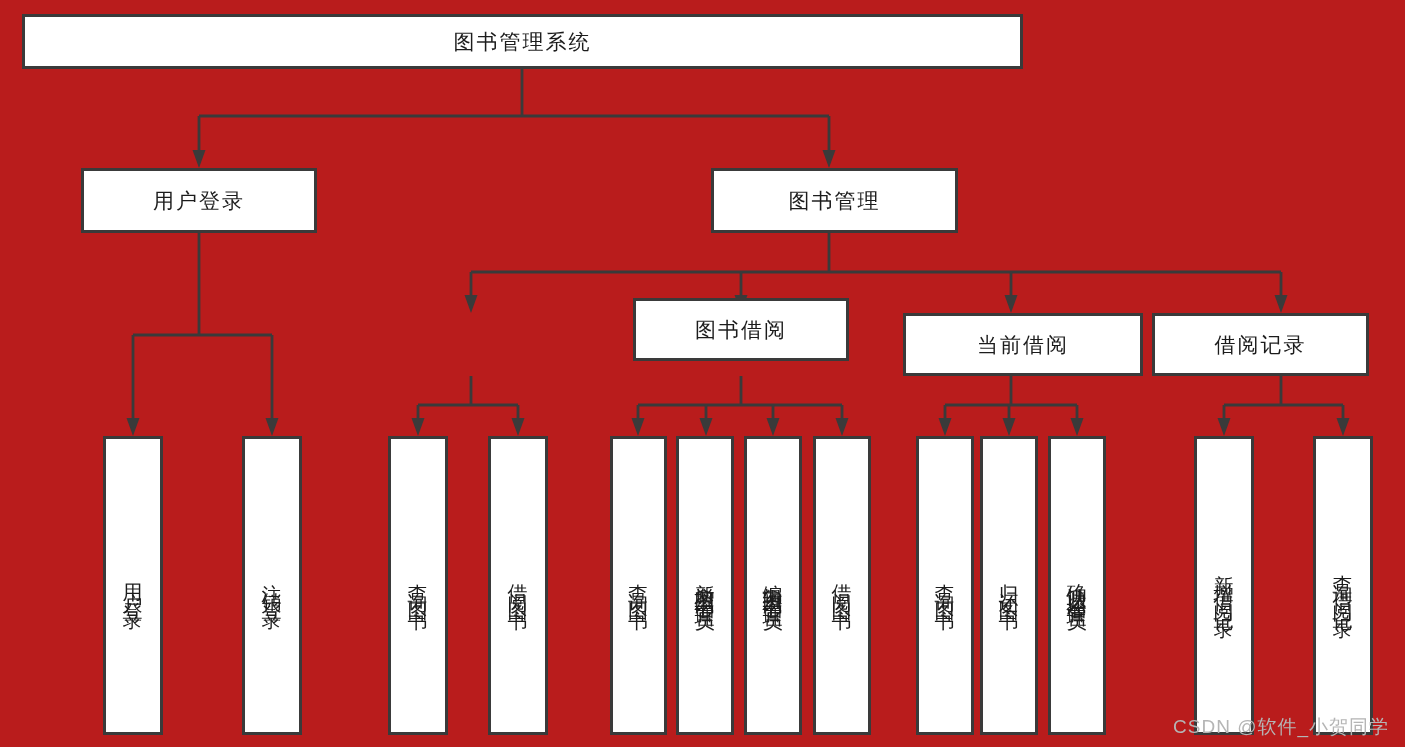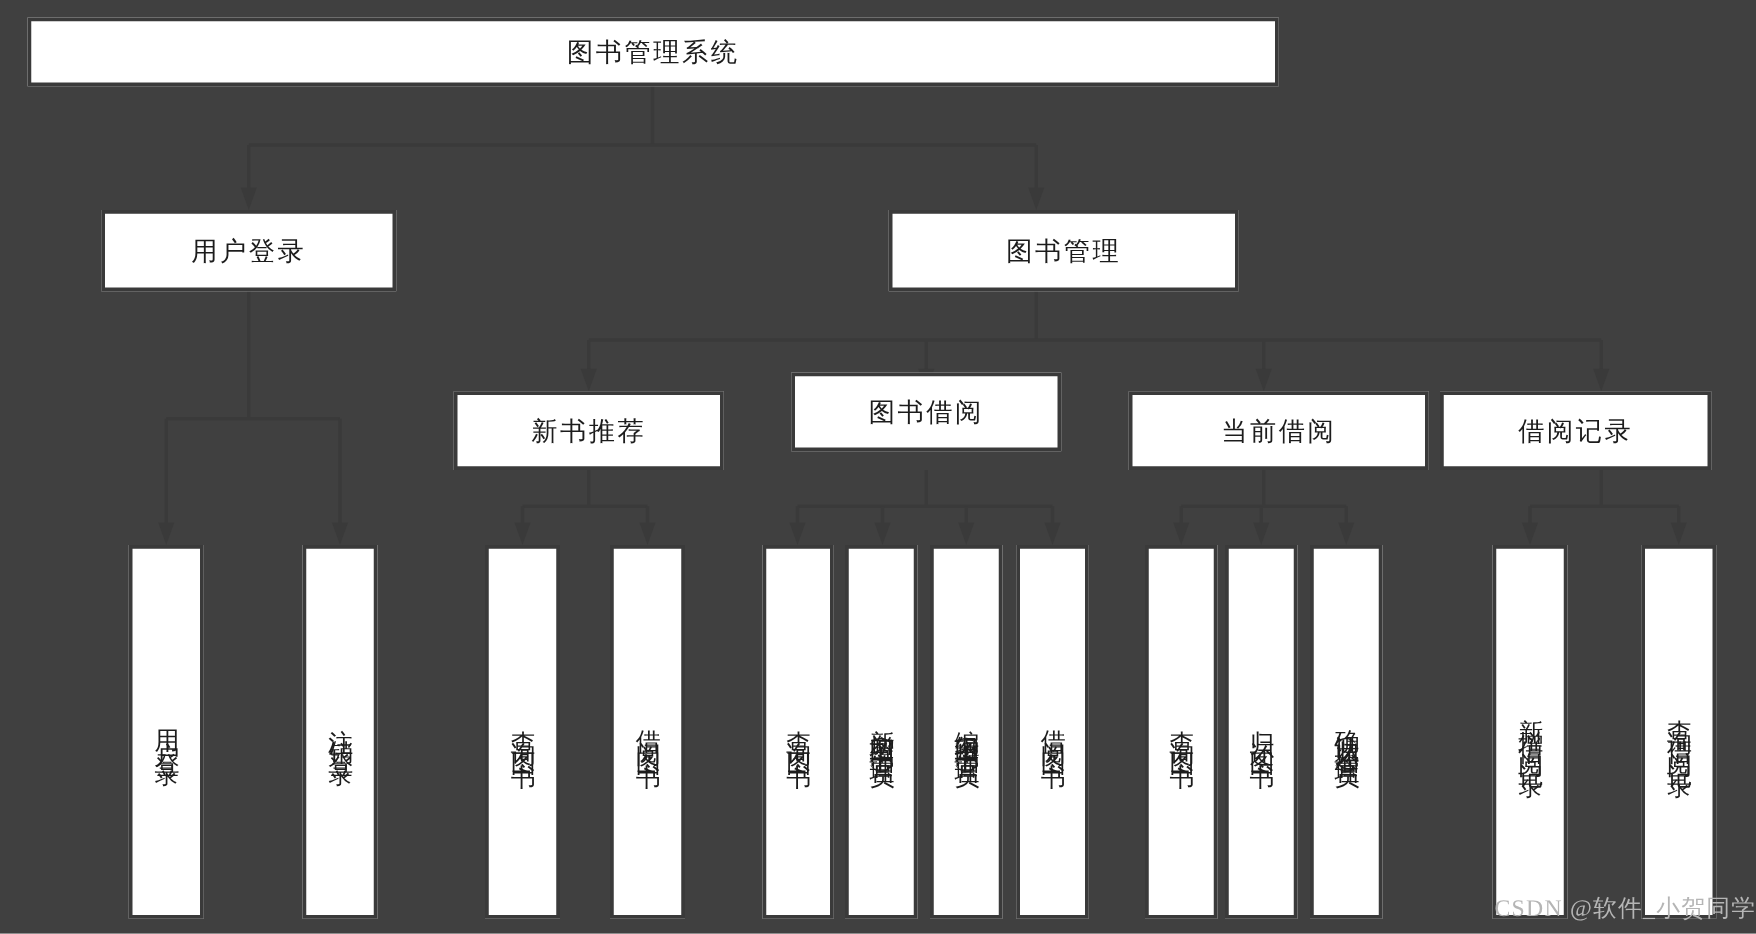--- a/index.html
+++ b/index.html
@@ -8,9 +8,8 @@
     position: relative;
     width: 1405px;
     height: 747px;
-    background: #404040;
+    background: #b91c1c;
     overflow: hidden;
-    font-family: Liberation Serif, serif;
   }
   #wires { position: absolute; left: 0; top: 0; width: 1405px; height: 747px; }
   .node {

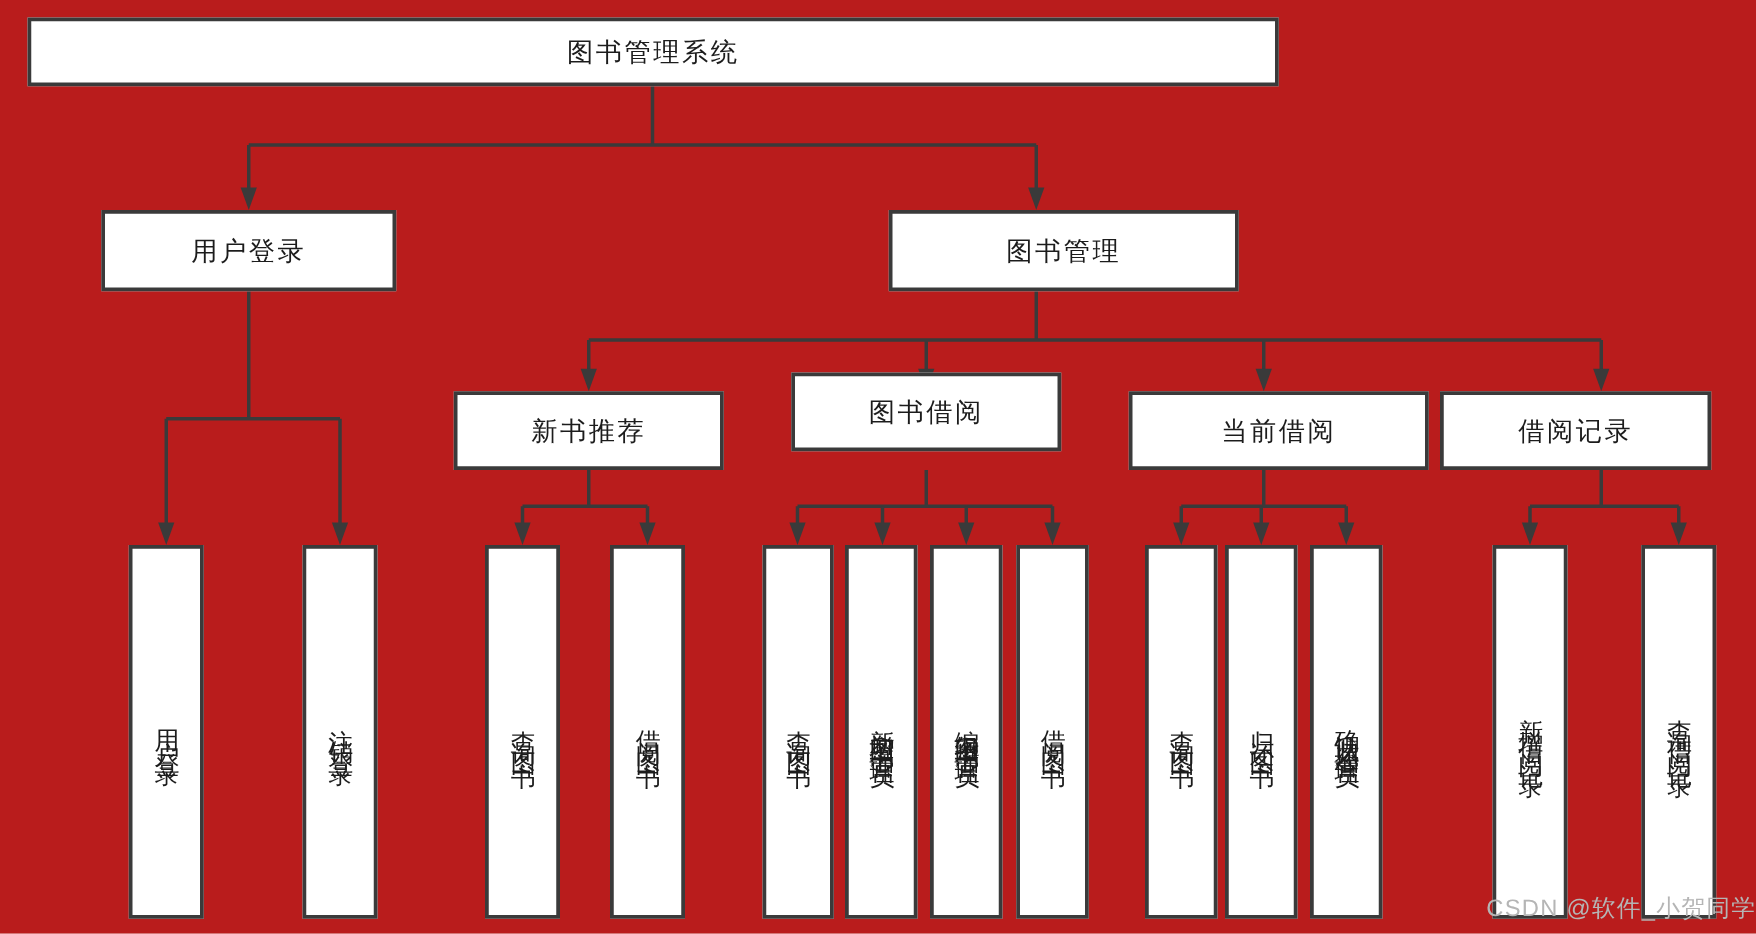--- a/index.html
+++ b/index.html
@@ -130,7 +130,7 @@
   <div class="node" style="left:22px; top:14px; width:1001px; height:55px;">图书管理系统</div>
 
   <div class="node" style="left:81px; top:168px; width:236px; height:65px;">用户登录</div>
-  <div class="node" style="left:711px; top:168px; width:280px; height:65px;">图书管理</div>
+  <div class="node" style="left:711px; top:168px; width:247px; height:65px;">图书管理</div>
 
   <div class="node" style="left:363px; top:313px; width:216px; height:63px;">新书推荐</div>
   <div class="node" style="left:633px; top:298px; width:216px; height:63px;">图书借阅</div>

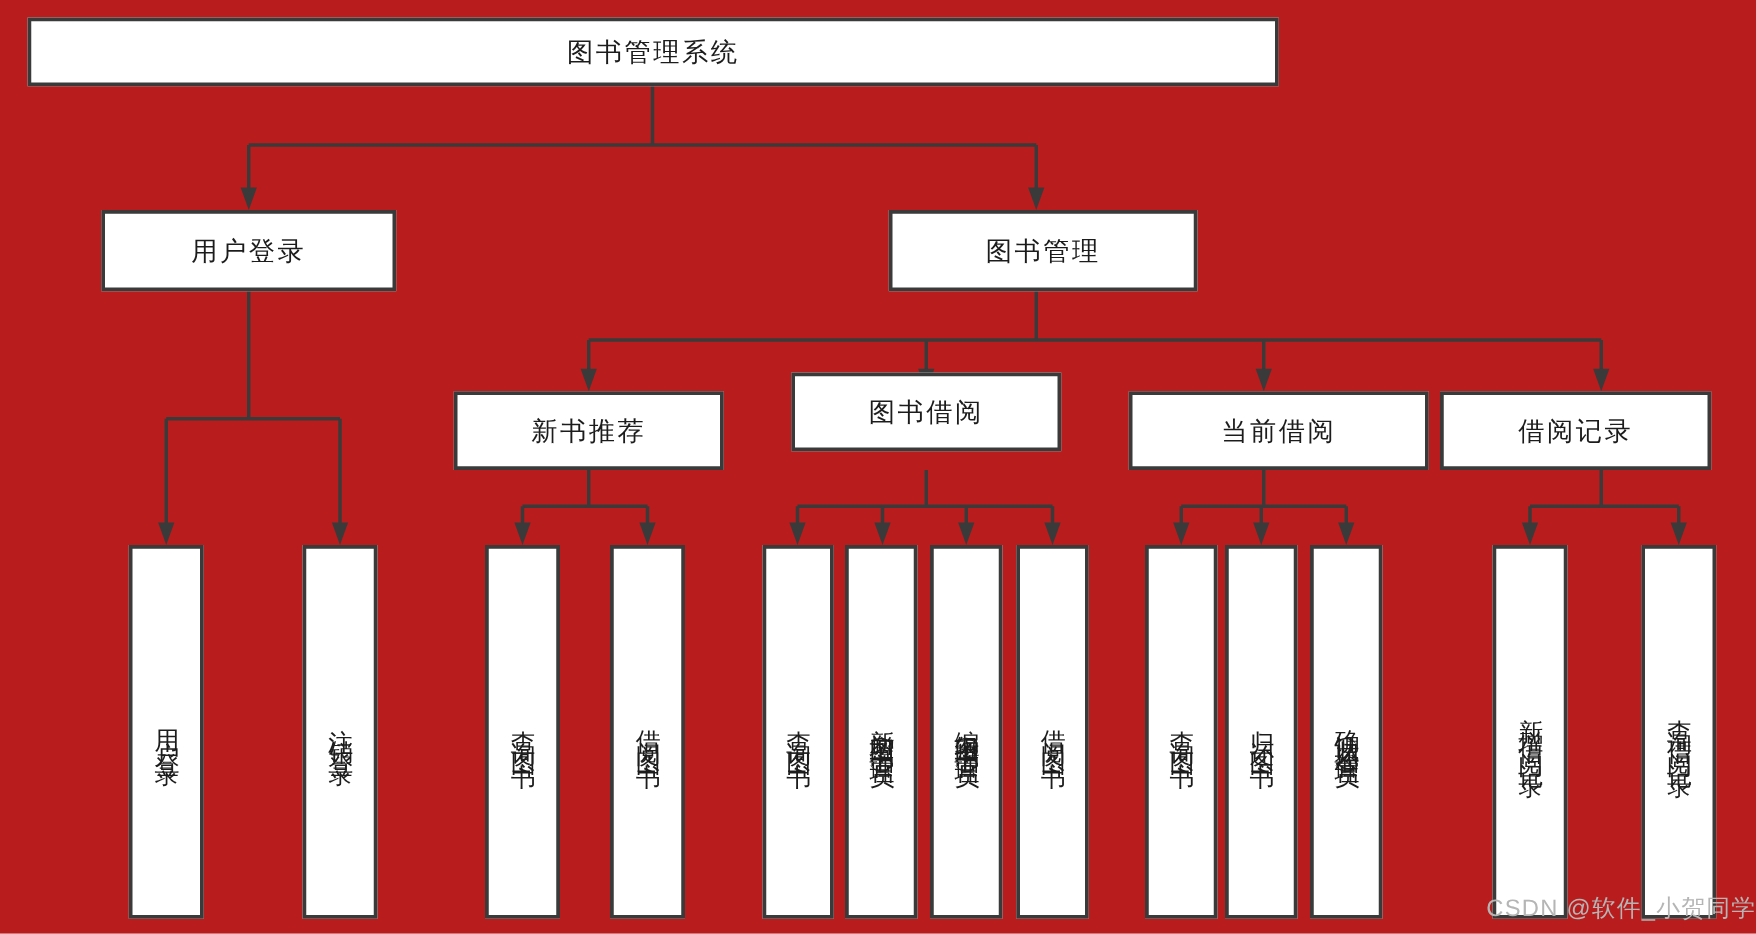--- a/index.html
+++ b/index.html
@@ -132,7 +132,6 @@
   <div class="node" style="left:81px; top:168px; width:236px; height:65px;">用户登录</div>
   <div class="node" style="left:711px; top:168px; width:247px; height:65px;">图书管理</div>
 
-  <div class="node" style="left:363px; top:313px; width:216px; height:63px;">新书推荐</div>
   <div class="node" style="left:633px; top:298px; width:216px; height:63px;">图书借阅</div>
   <div class="node" style="left:903px; top:313px; width:240px; height:63px;">当前借阅</div>
   <div class="node" style="left:1152px; top:313px; width:217px; height:63px;">借阅记录</div>

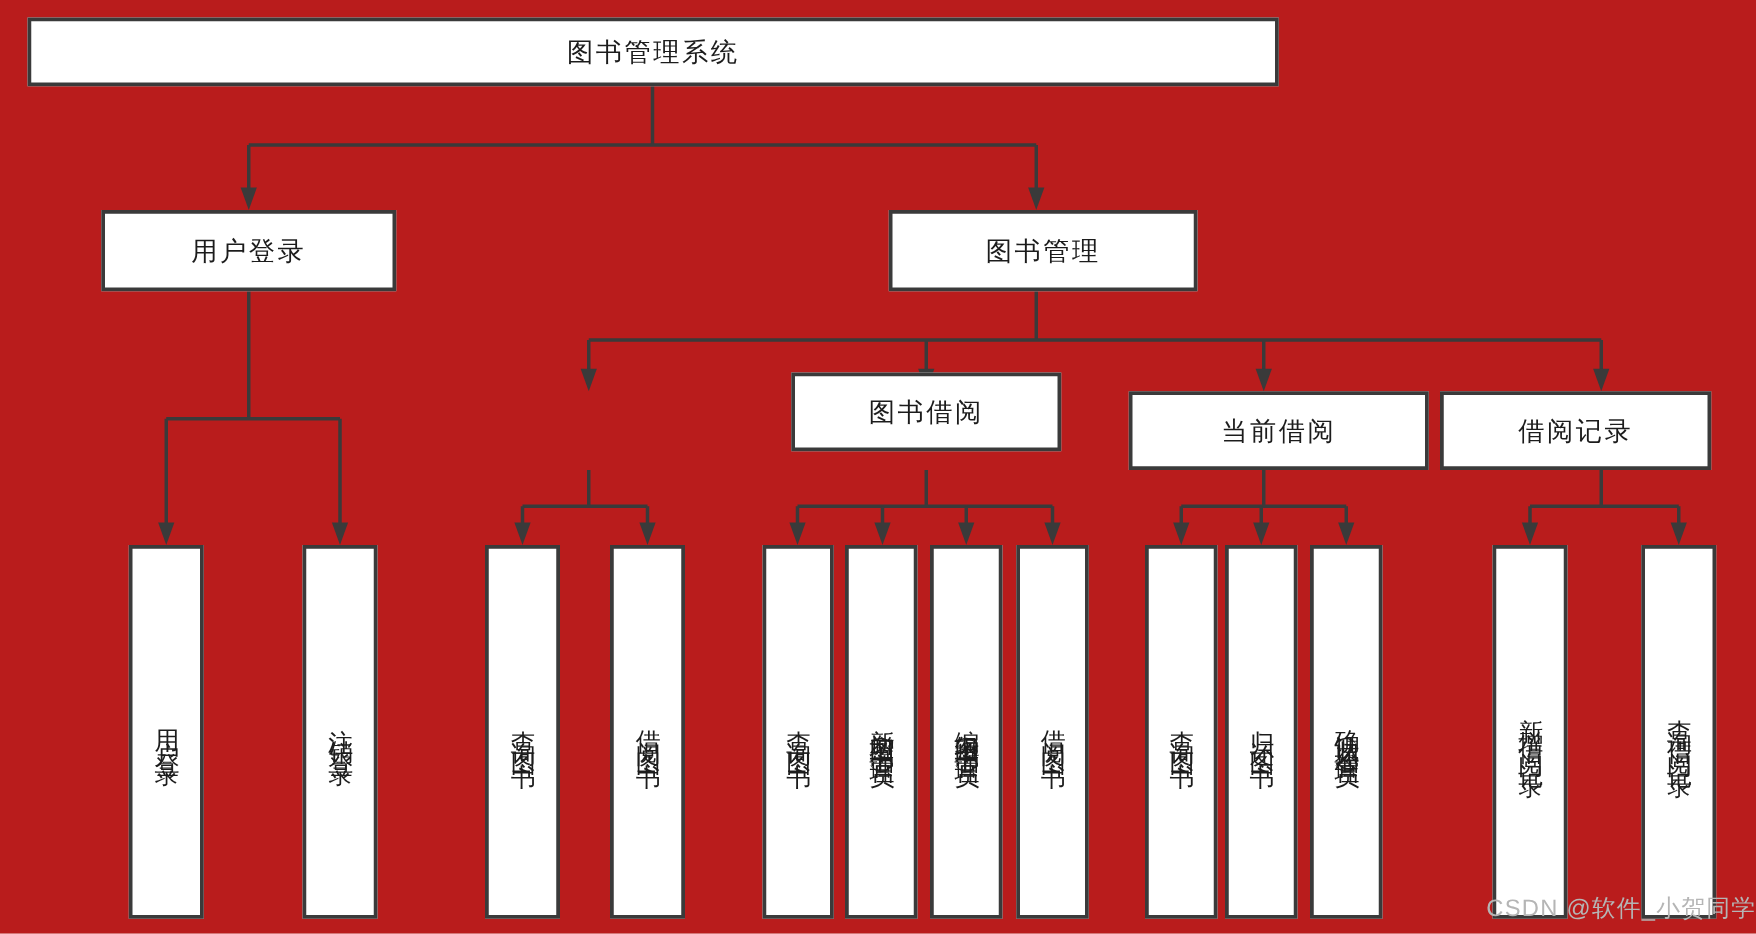--- a/index.html
+++ b/index.html
@@ -48,7 +48,7 @@
   .leaf.long span { letter-spacing: 4px; }
   #watermark {
     position: absolute;
-    right: 0;
+    right: 16px;
     top: 714px;
     color: #b5b5b5;
     font-size: 19px;

